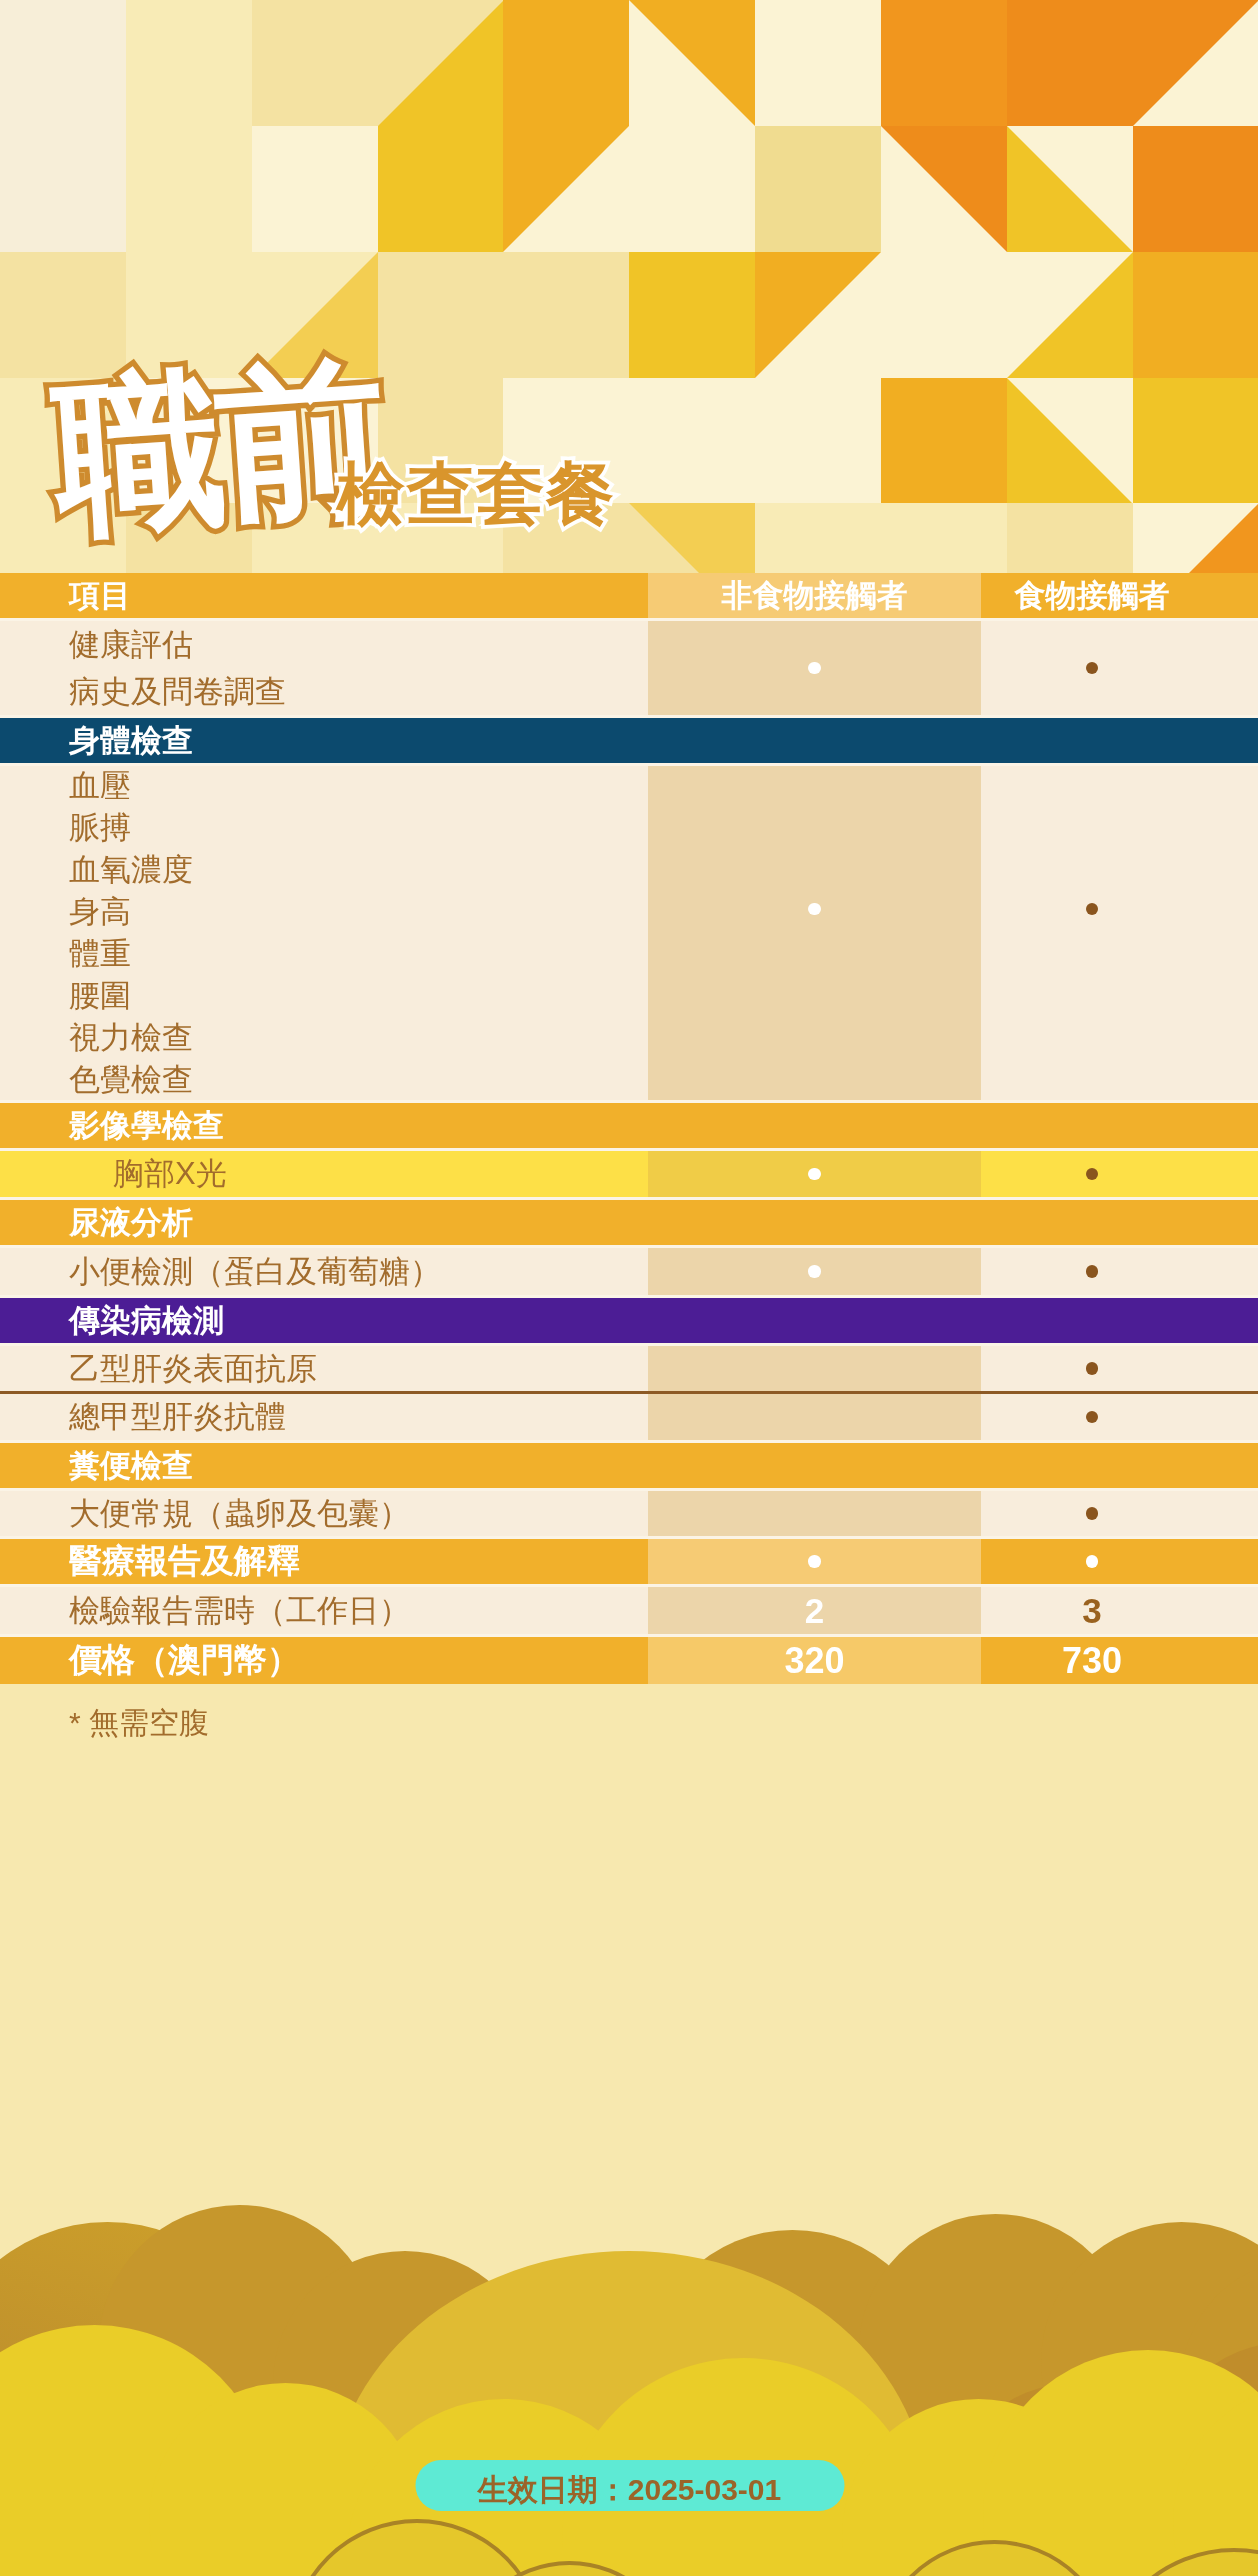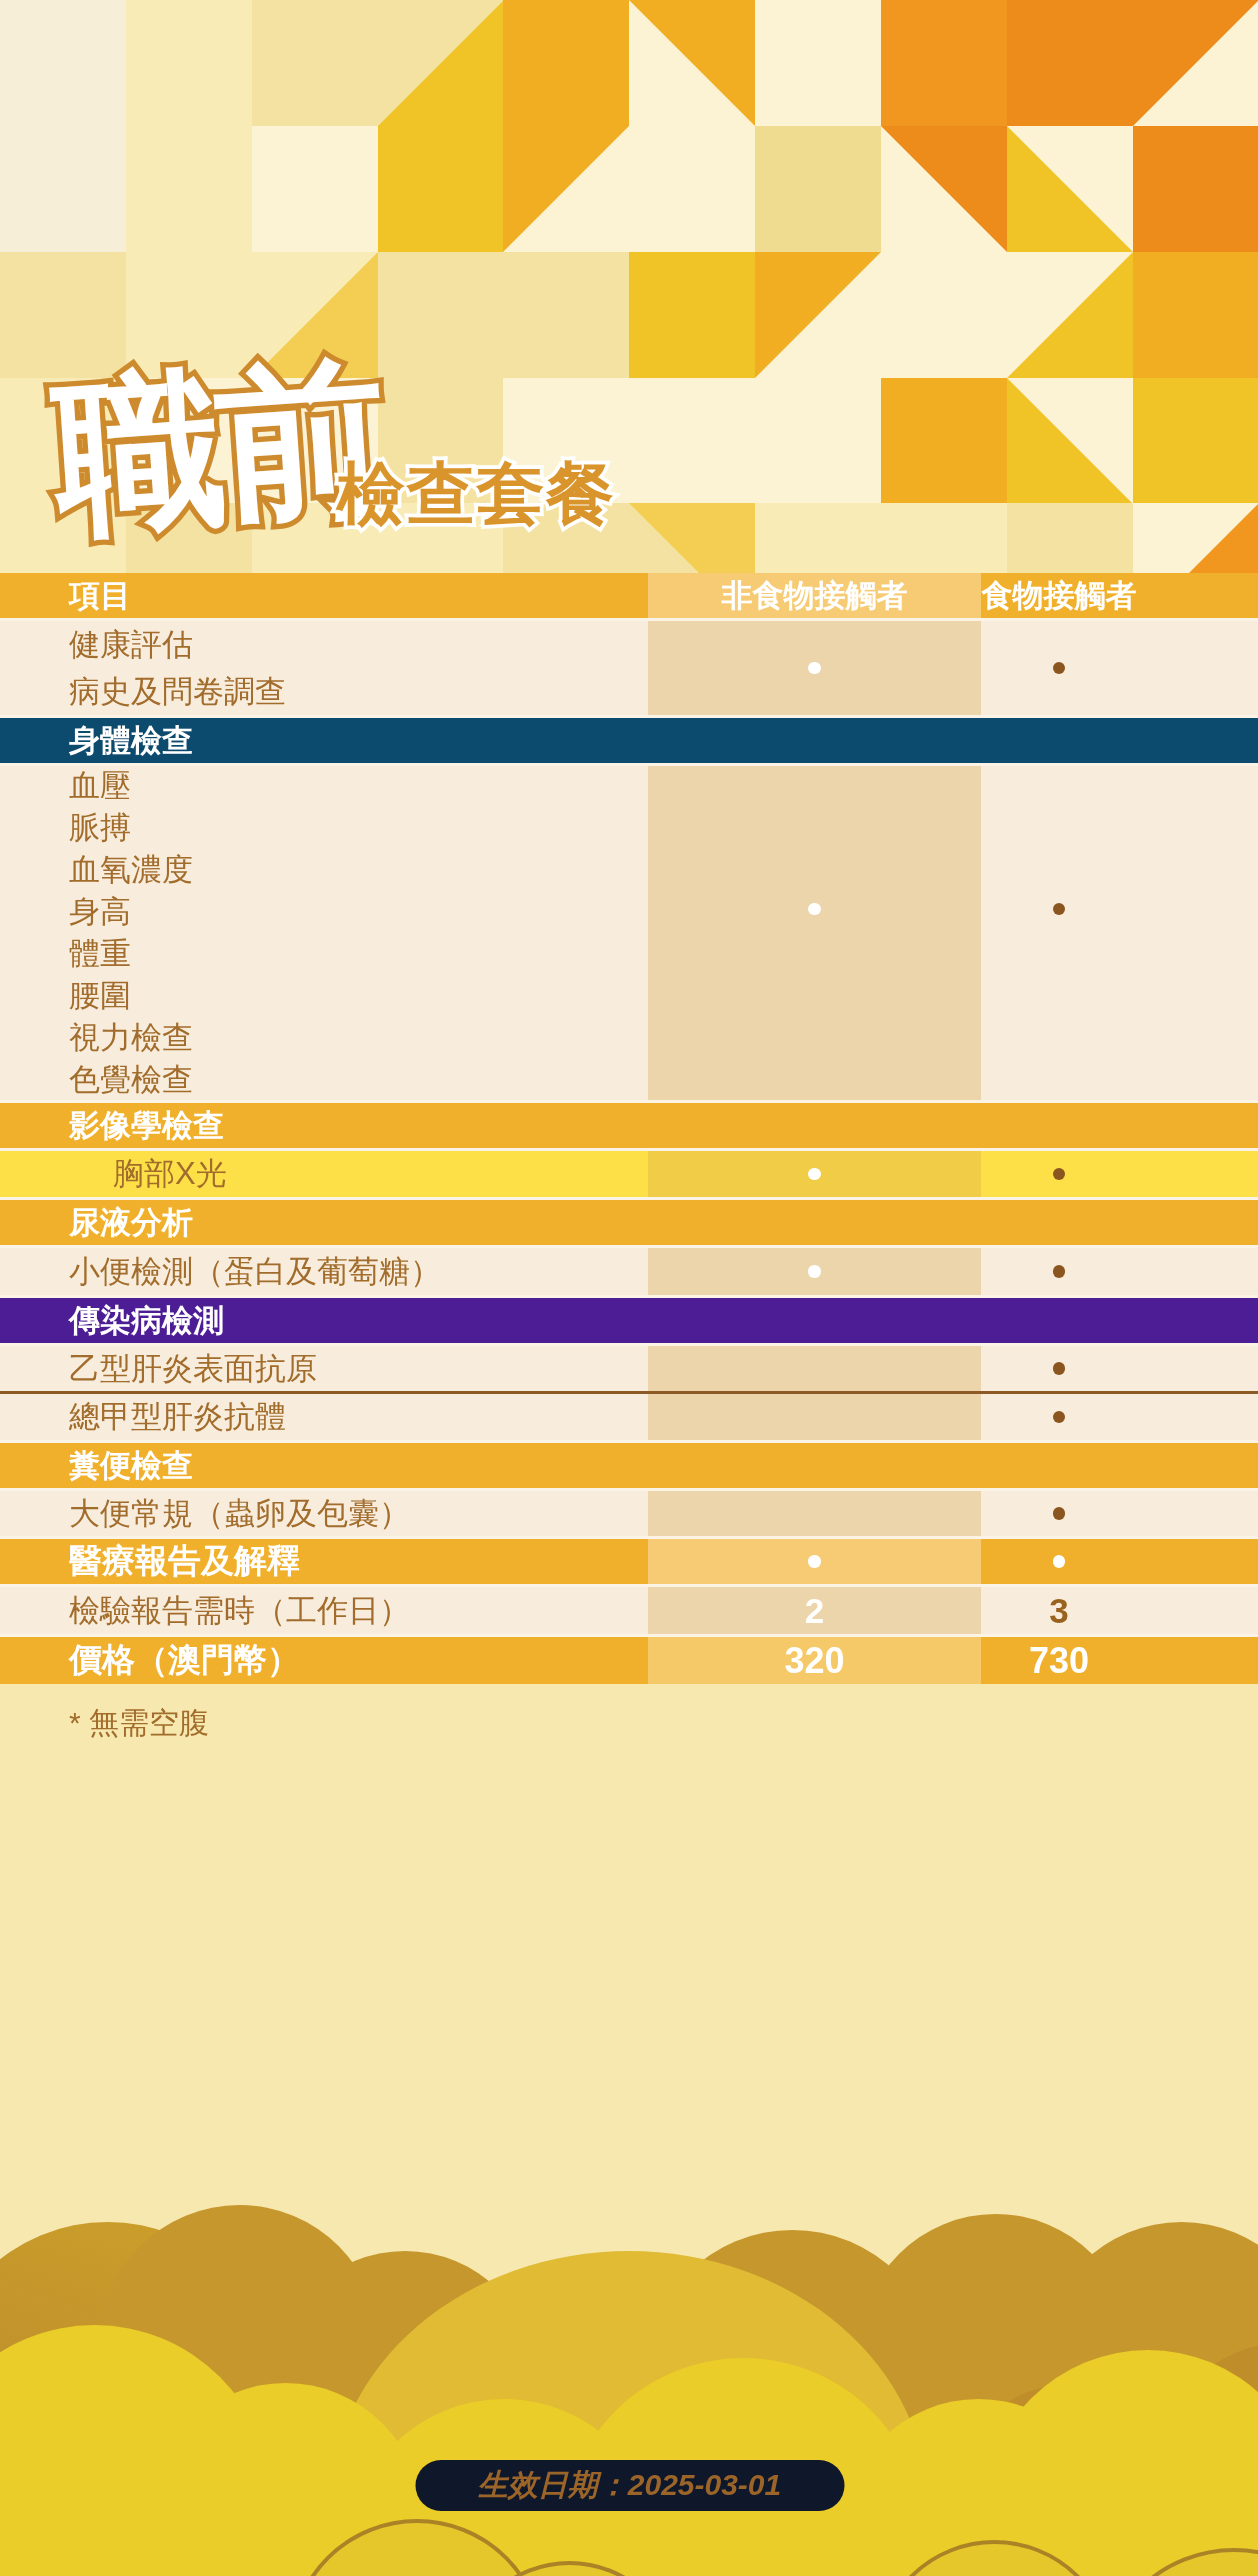--- a/index.html
+++ b/index.html
@@ -30,7 +30,7 @@
   .colseg{position:absolute;top:0;bottom:0;left:648px;width:333px;}
   .colwrap{position:absolute;top:0;bottom:0;display:flex;align-items:center;justify-content:center;z-index:3;}
   .col2{left:648px;width:333px;}
-  .col3{left:948px;width:222px;}
+  .col3{left:981px;width:222px;}
   .lines{position:relative;z-index:3;height:100%;display:flex;flex-direction:column;justify-content:center;padding-left:69px;}
   .line{font-size:31px;color:#A26C2C;}
   .seclabel{position:relative;z-index:3;height:100%;display:flex;align-items:center;padding-left:69px;

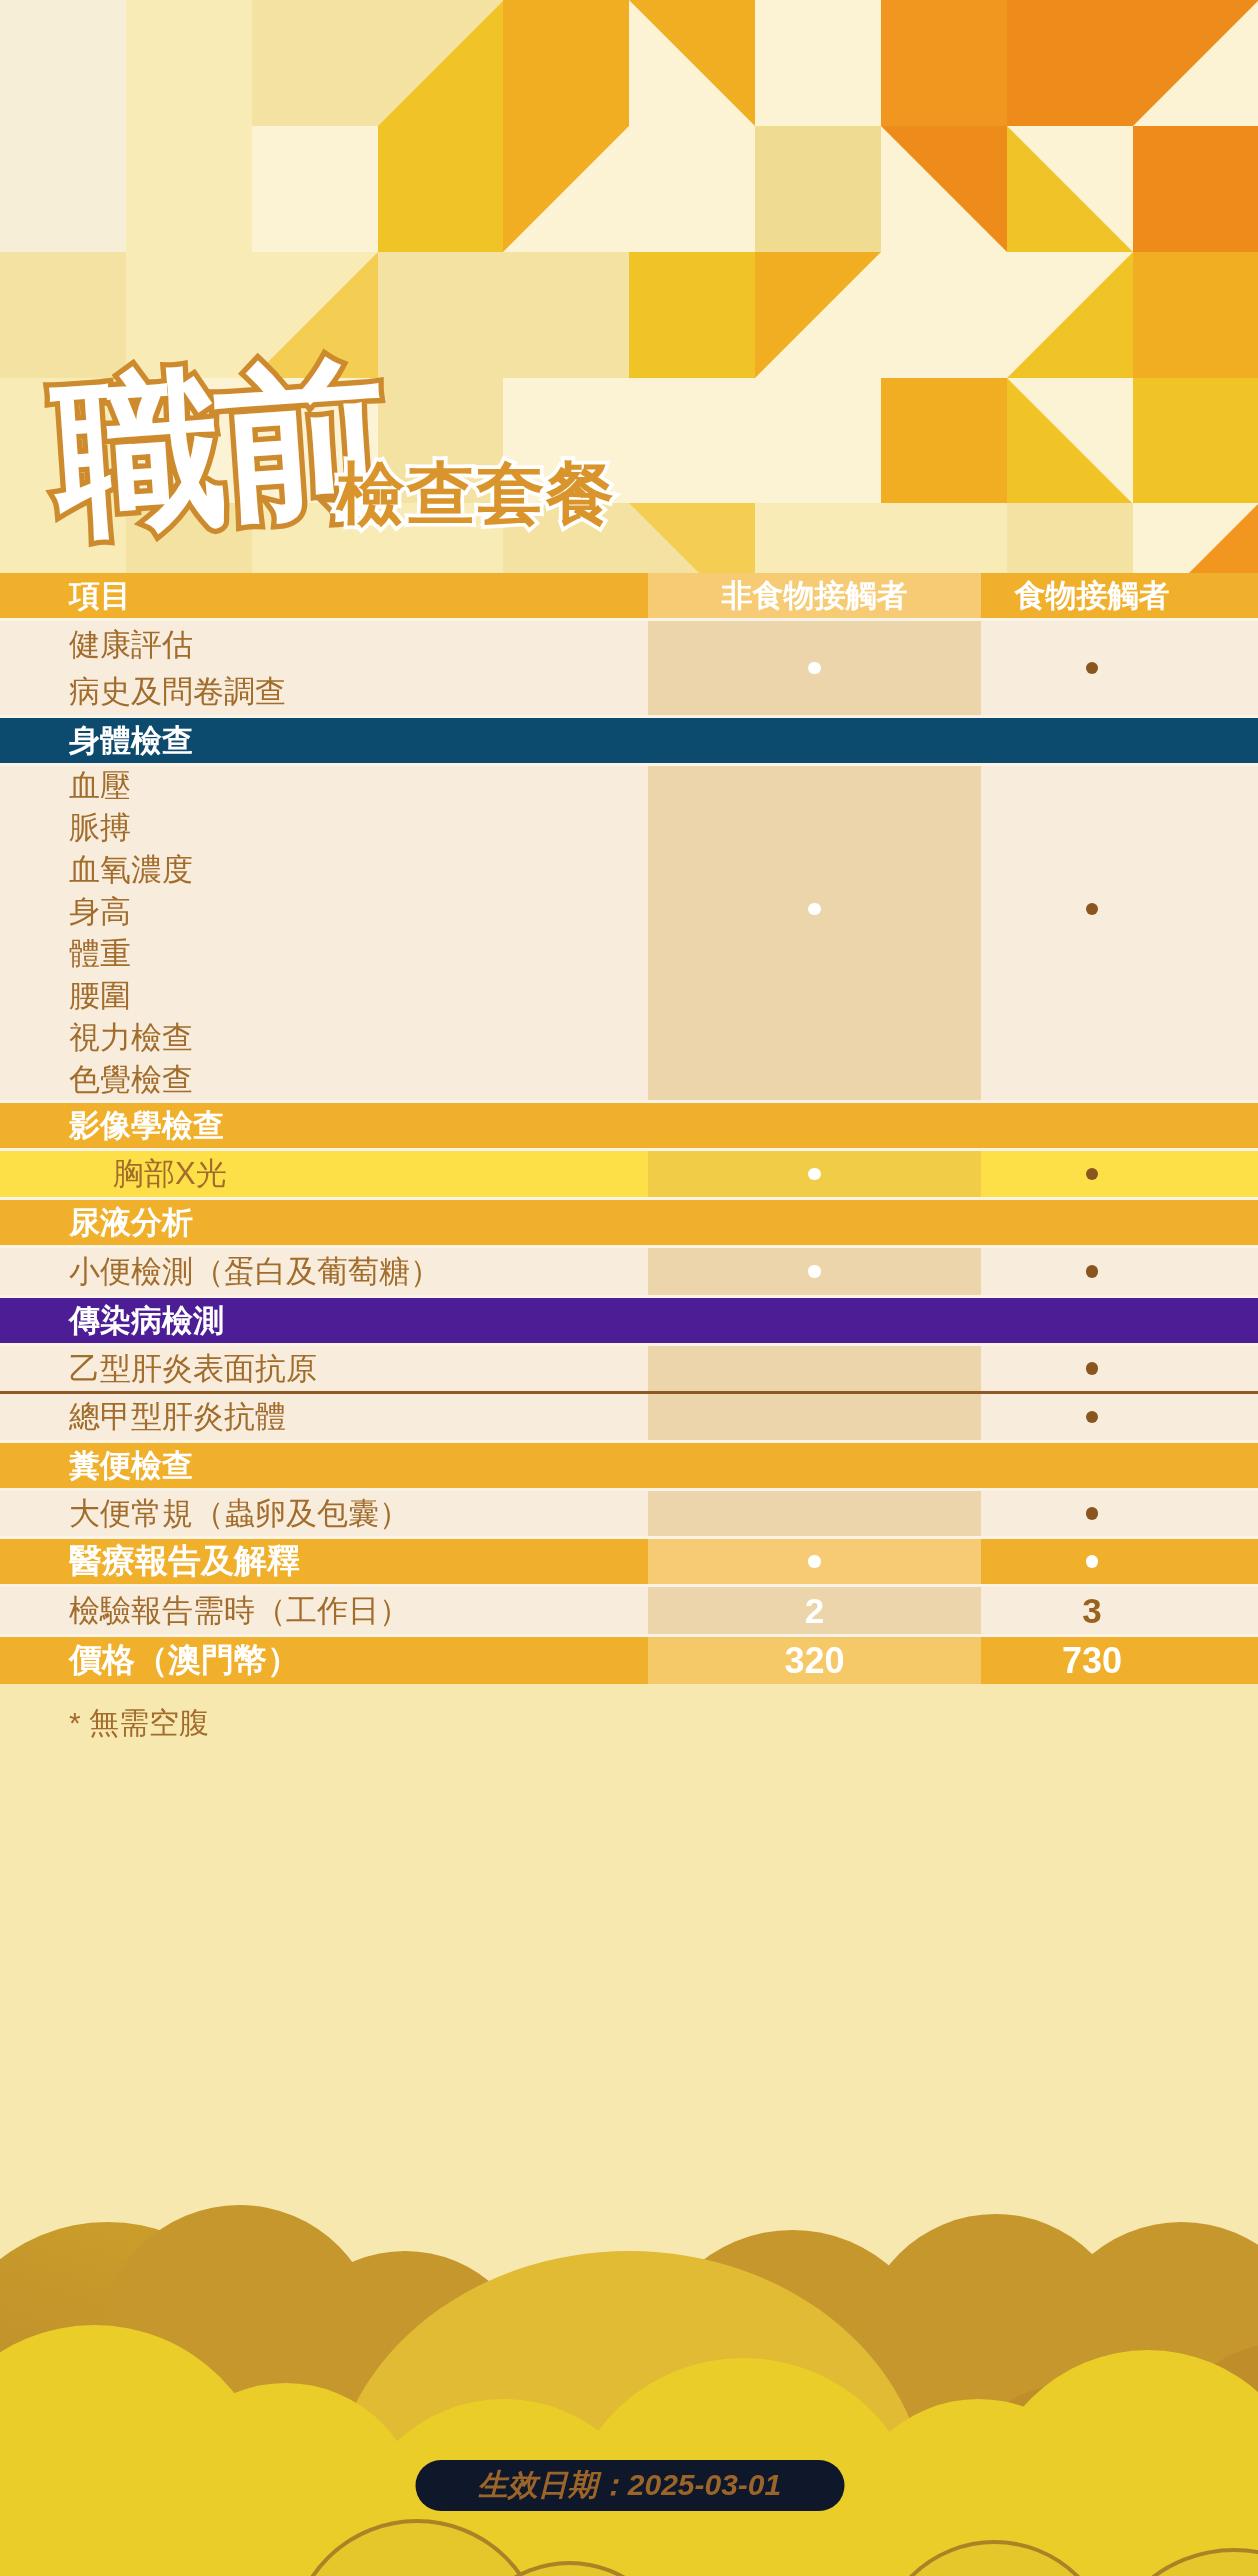--- a/index.html
+++ b/index.html
@@ -57,7 +57,7 @@
 
   
   #badge{position:absolute;left:50%;transform:translateX(-50%);top:2460px;width:429px;height:51px;
-      background:#0f172a;border-radius:26.4px;display:flex;align-items:center;justify-content:center;z-index:8;font-style:italic;}
+      background:#5eead4;border-radius:26.4px;display:flex;align-items:flex-end;justify-content:center;z-index:8;}
   #badge span{font-size:30px;font-weight:700;color:#9B6429;}
 </style>
 </head>

